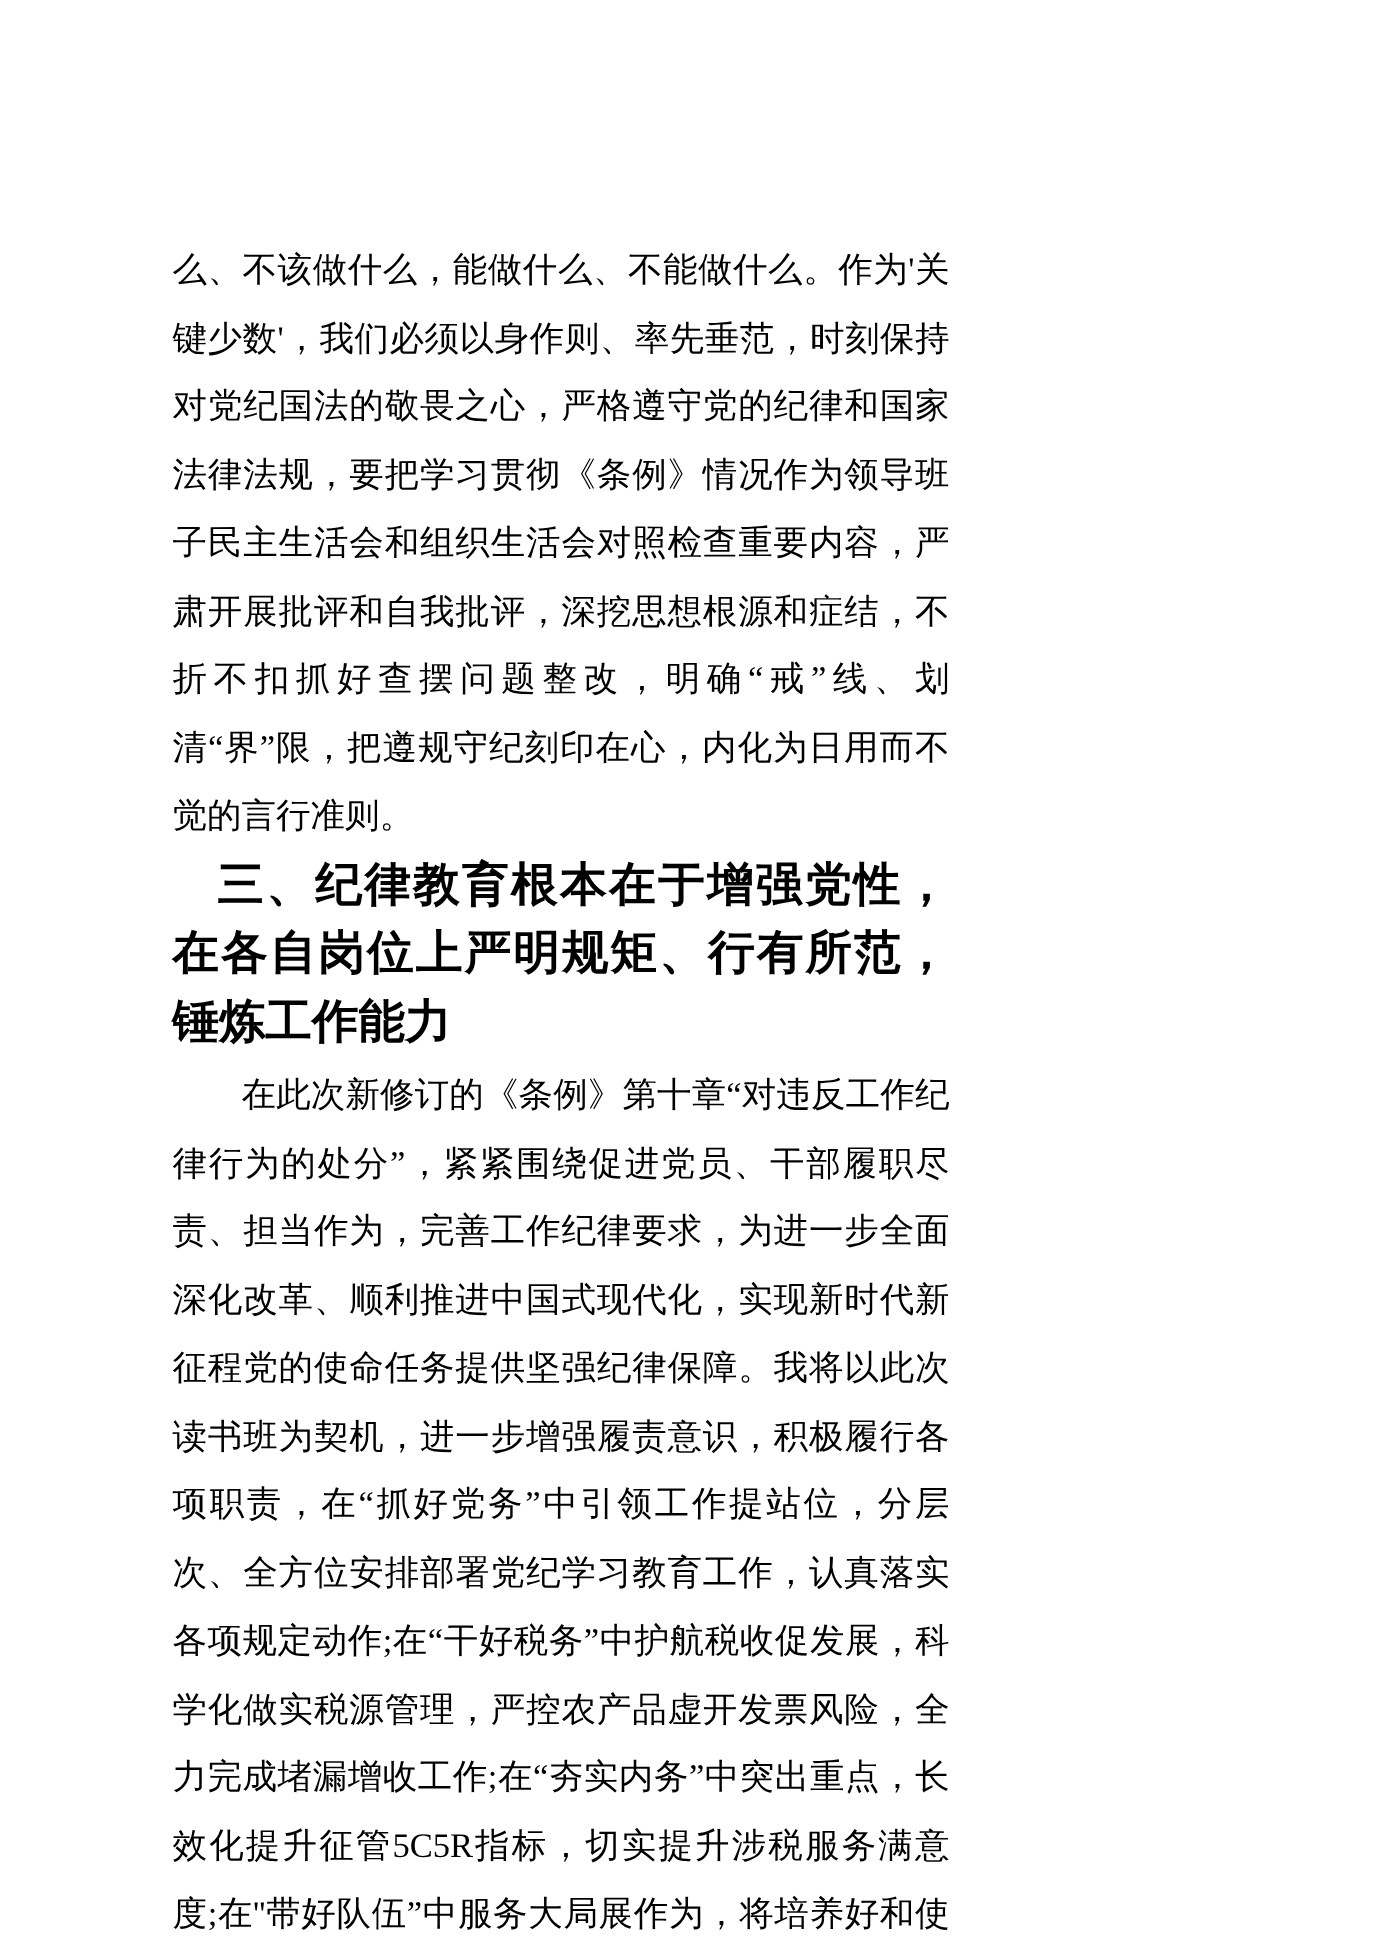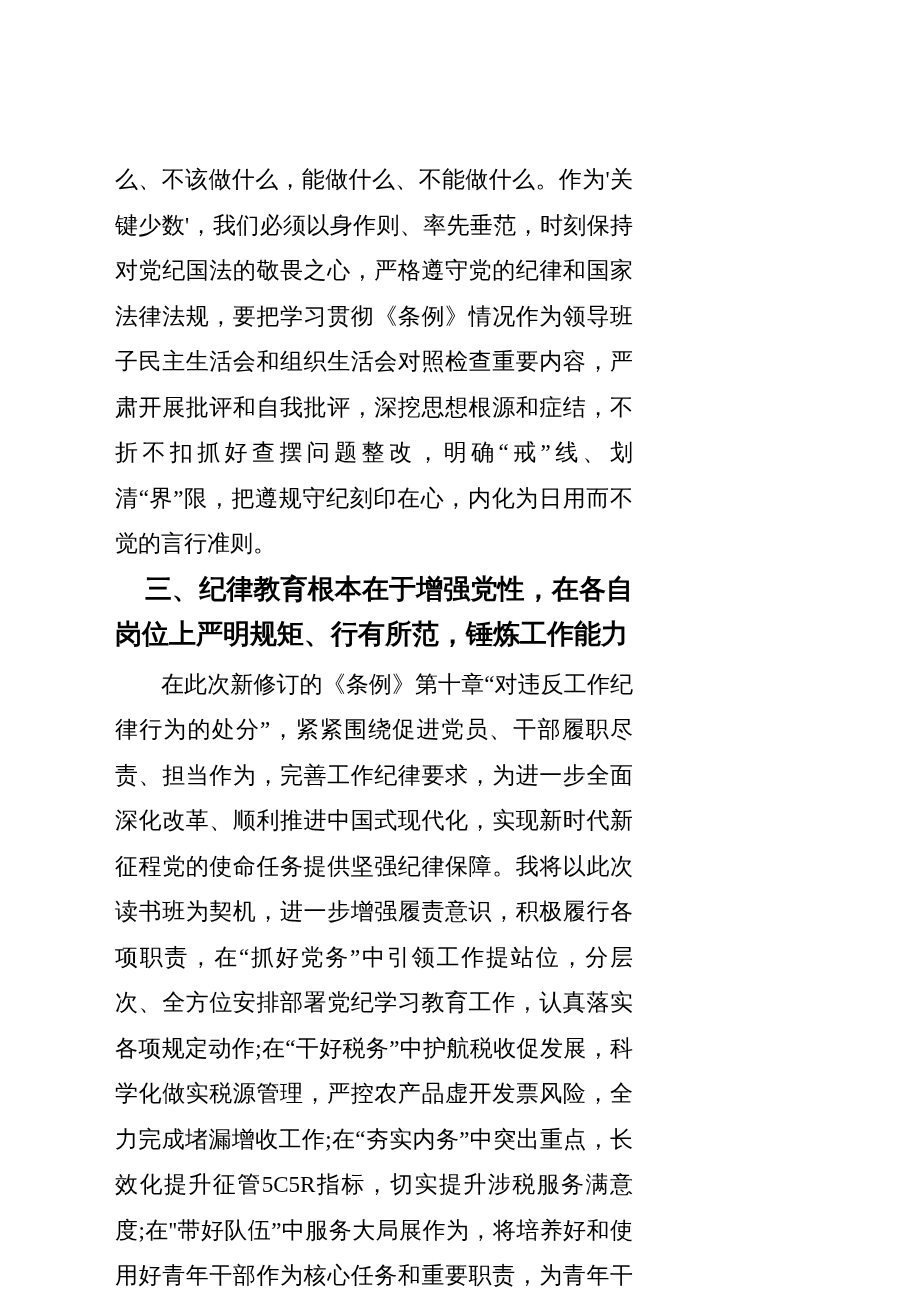--- a/index.html
+++ b/index.html
@@ -35,7 +35,7 @@
     margin: 0 0 4px 0;
     font-family: "Liberation Sans", "DejaVu Sans", sans-serif;
     font-weight: bold;
-    font-size: 27px;
+    font-size: 31px;
     line-height: 45.5px;
     text-align: justify;
     text-justify: inter-ideograph;

